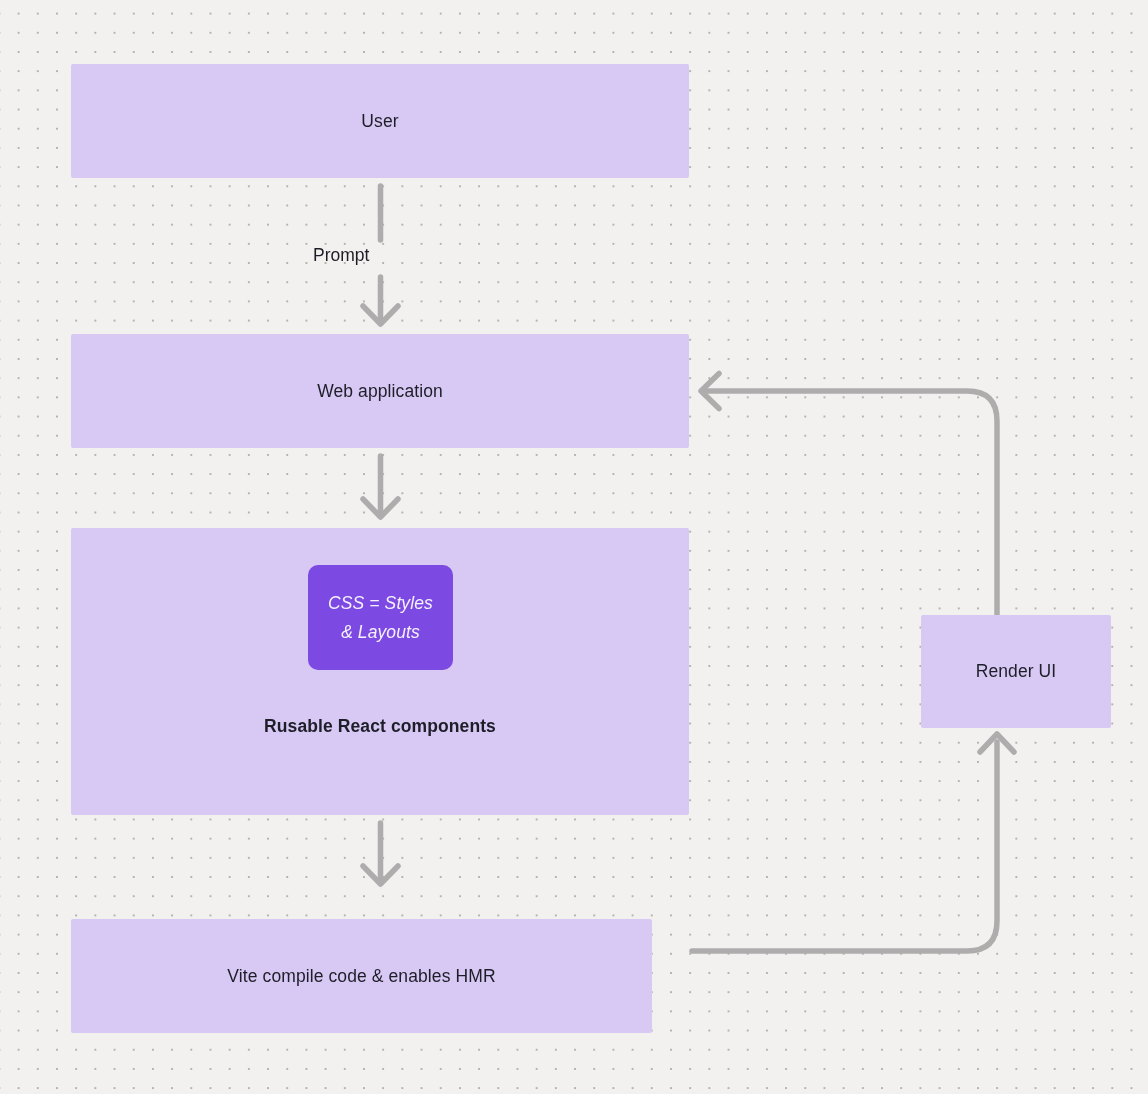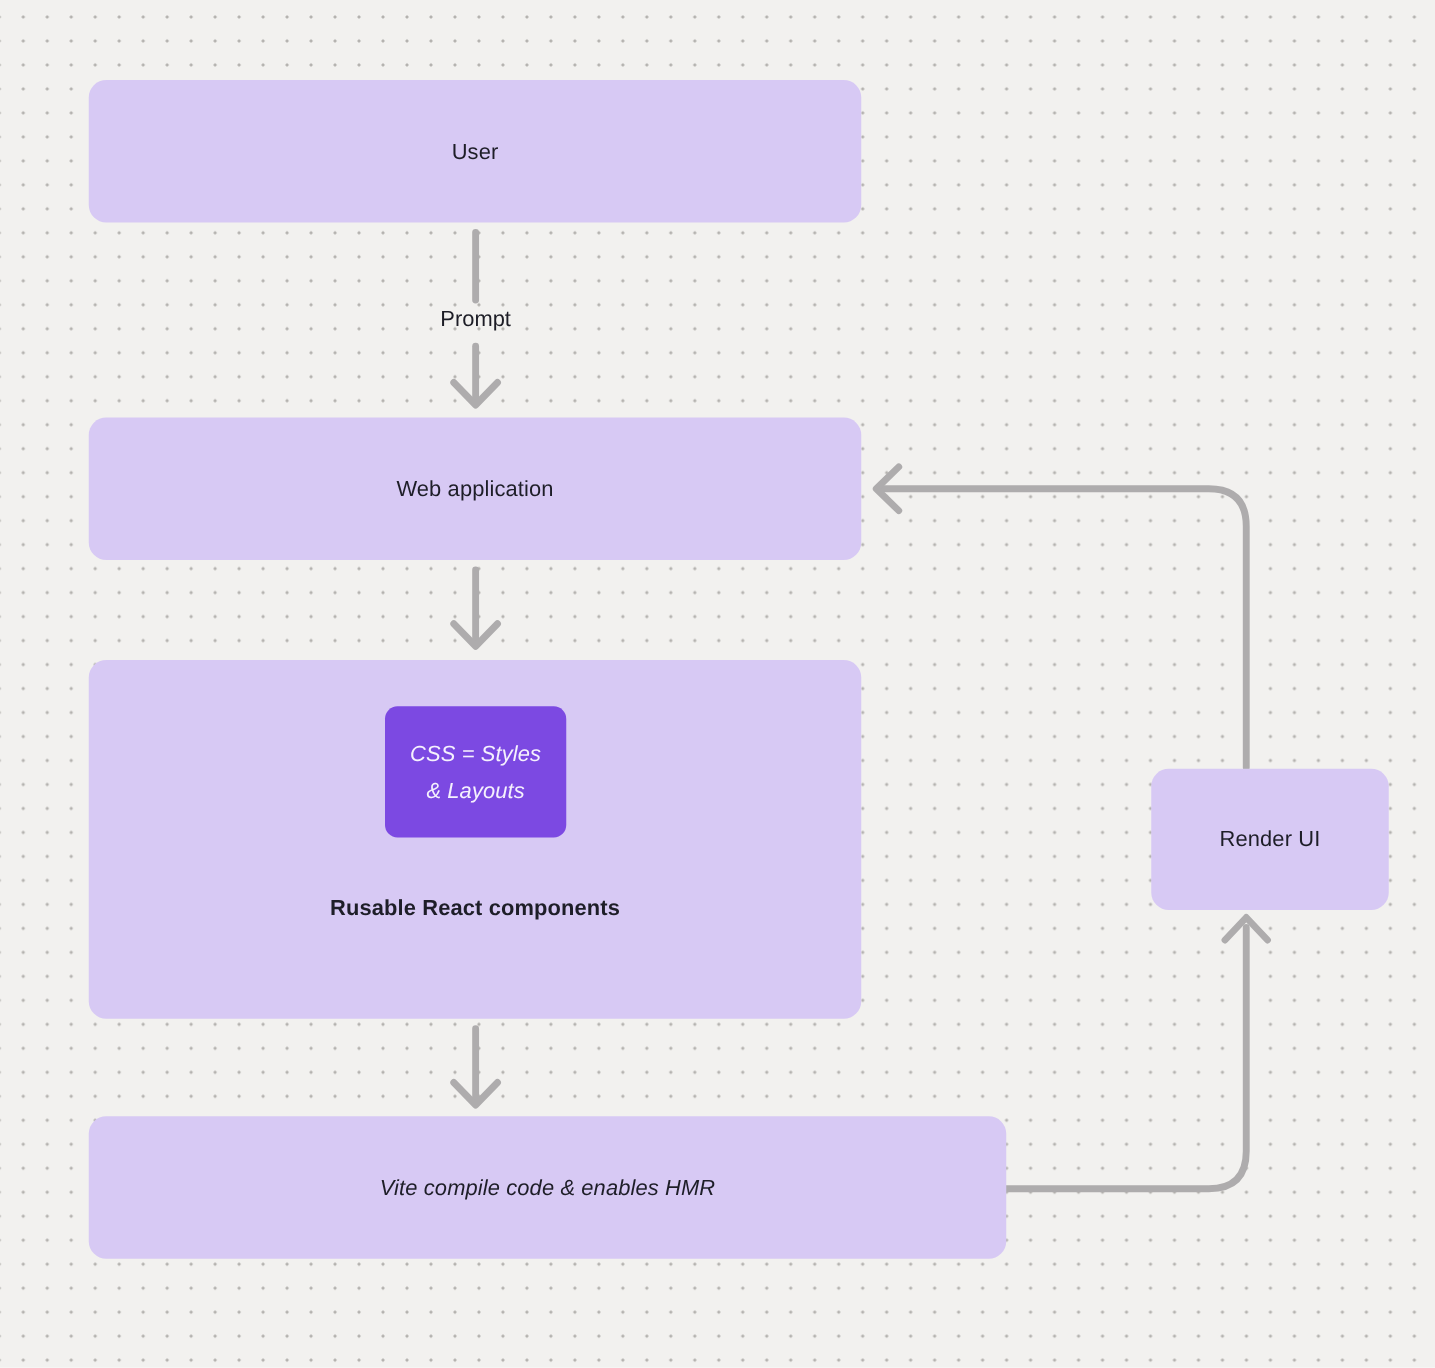--- a/index.html
+++ b/index.html
@@ -20,7 +20,7 @@
   .node {
     position: absolute;
     background: #d7c9f4;
-    border-radius: 14px;
+    border-radius: 2px;
     display: flex;
     align-items: center;
     justify-content: center;

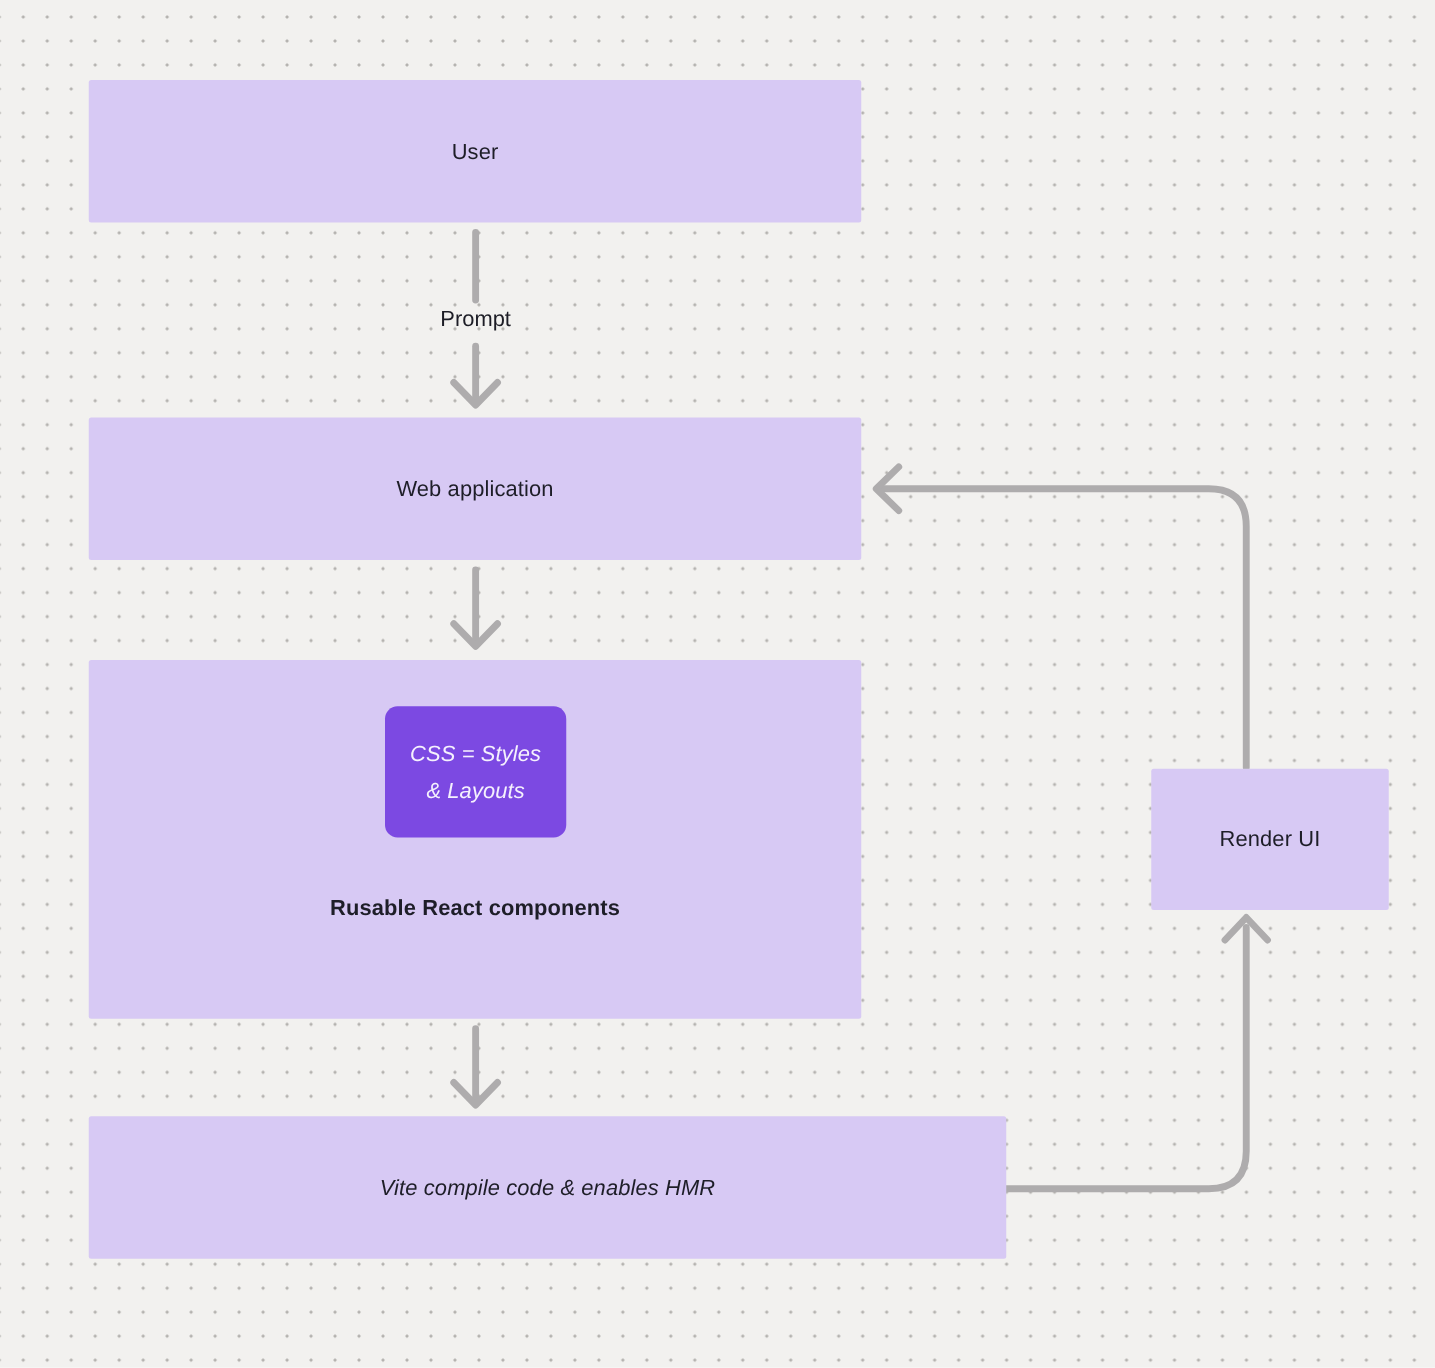--- a/index.html
+++ b/index.html
@@ -68,7 +68,7 @@
     left: 313px;
     top: 245px;
     width: 135px;
-    text-align: center;
+    text-align: left;
     color: #1d1d26;
     font-size: 17.5px;
   }

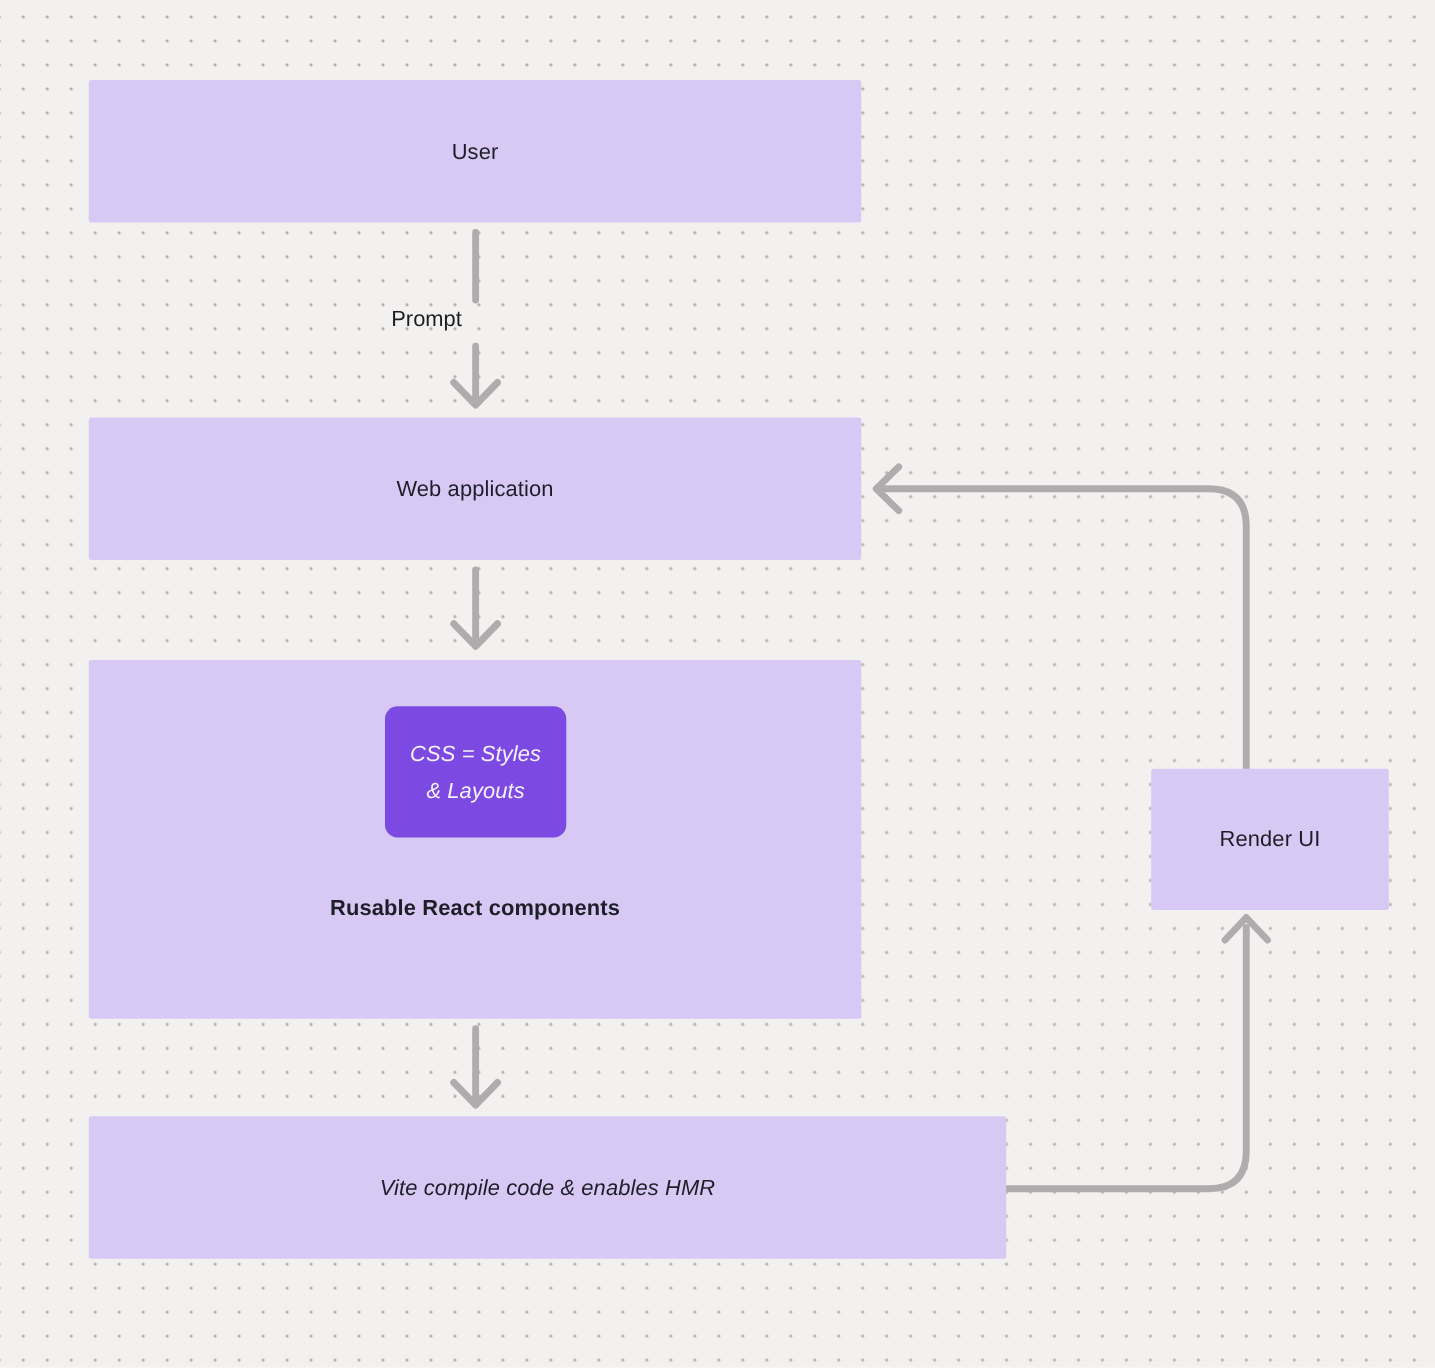--- a/index.html
+++ b/index.html
@@ -31,7 +31,7 @@
   .node-user { left: 71px; top: 64px;  width: 618px; height: 114px; }
   .node-webapp { left: 71px; top: 334px; width: 618px; height: 114px; }
   .node-group { left: 71px; top: 528px; width: 618px; height: 287px; display: block; }
-  .node-vite { left: 71px; top: 893px; width: 734px; height: 114px; font-style: italic; }
+  .node-vite { left: 71px; top: 919px; width: 581px; height: 114px; }
   .node-render { left: 903px; top: 615px; width: 190px; height: 113px; margin-left: 18px; }
   .pill {
     position: absolute;

